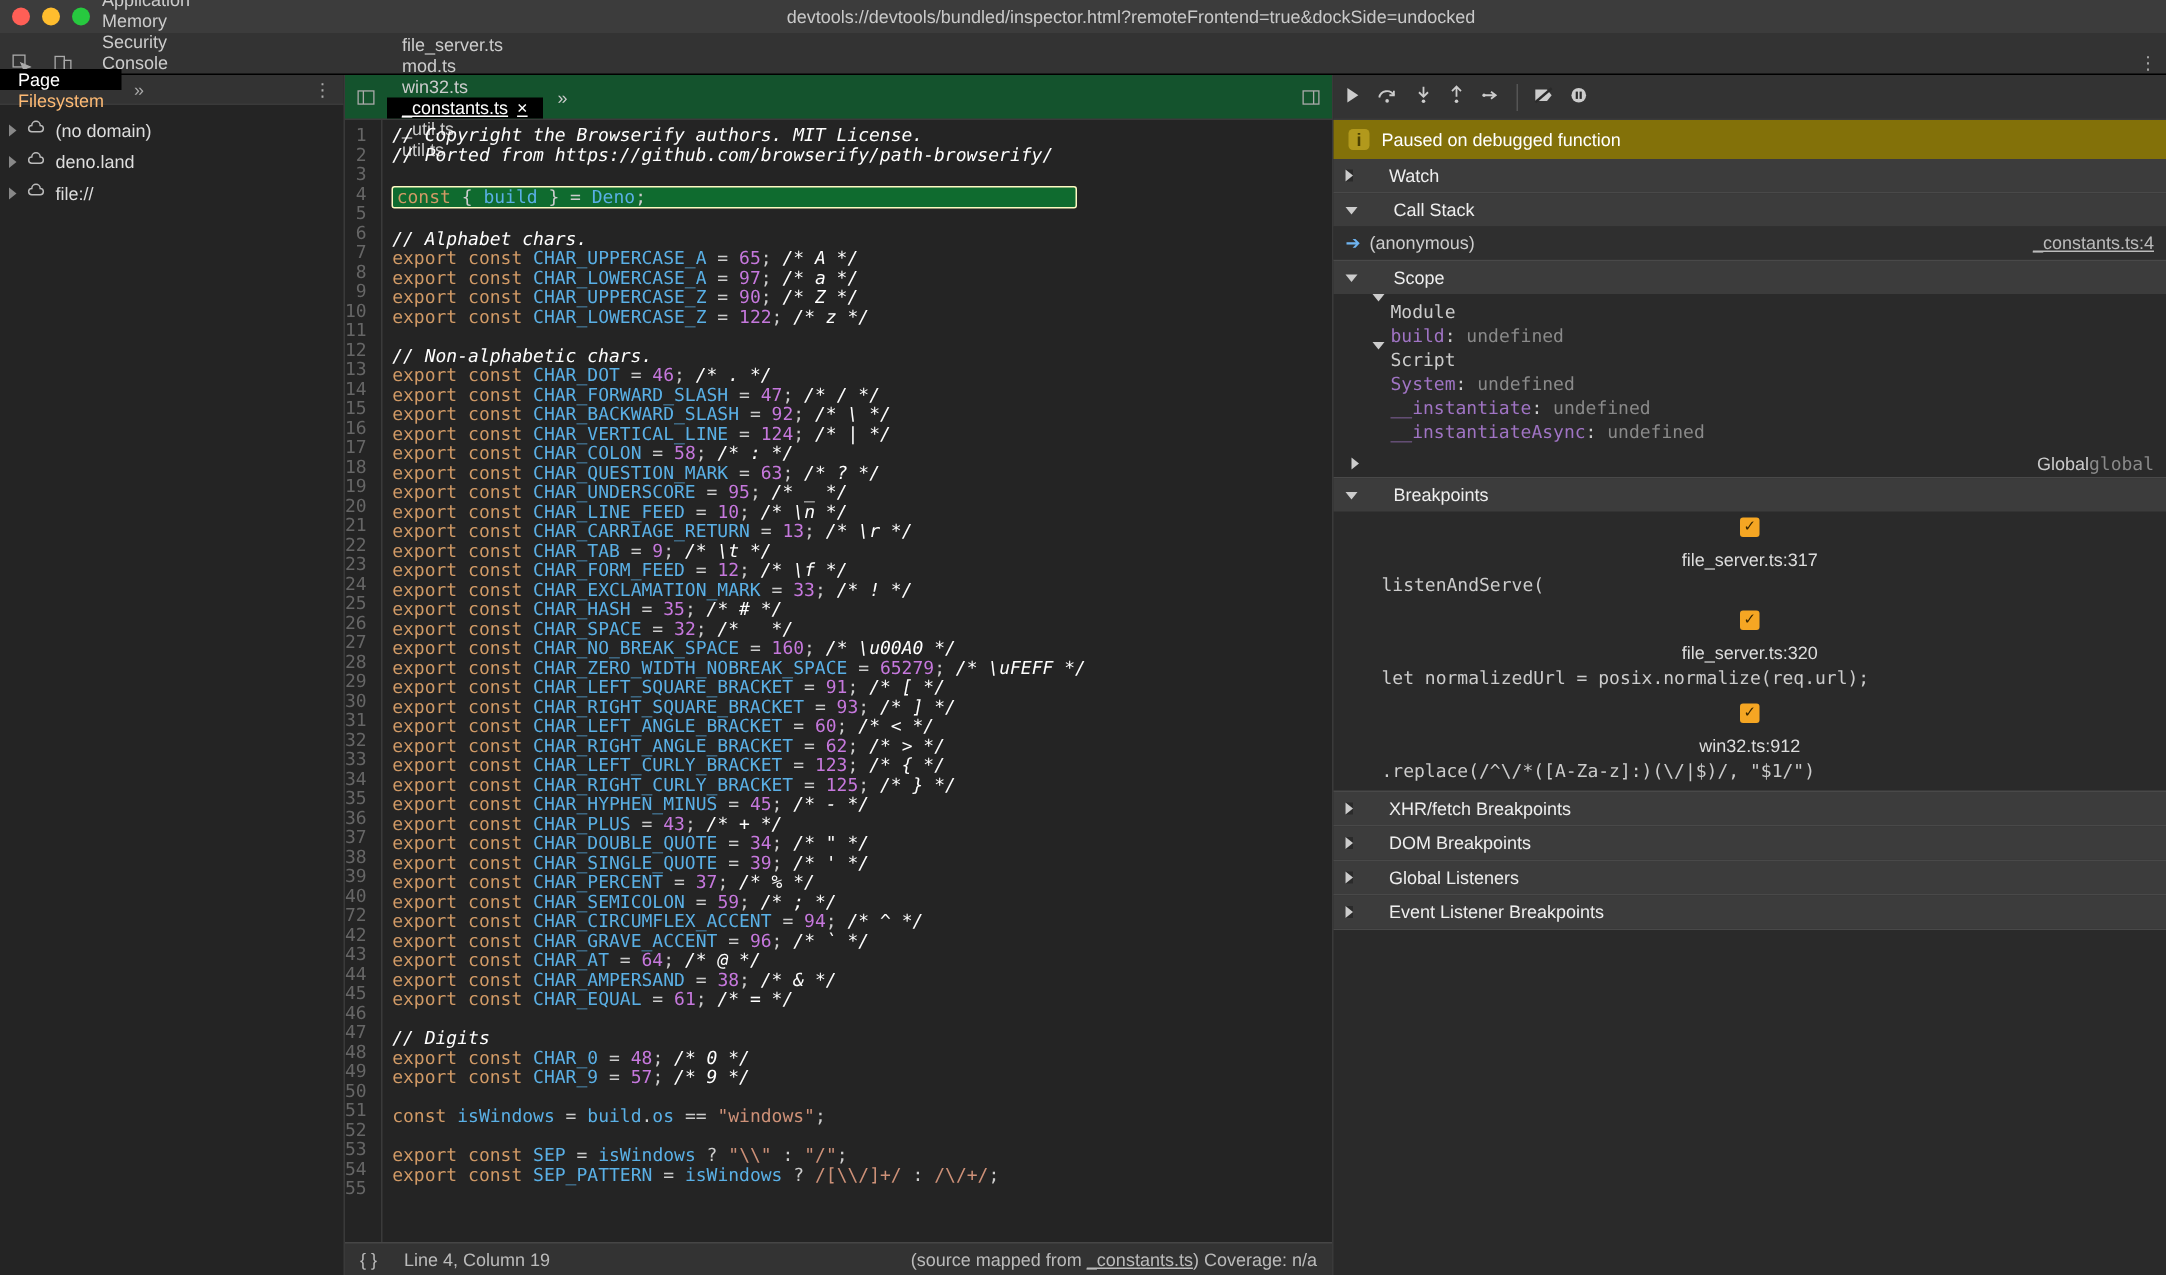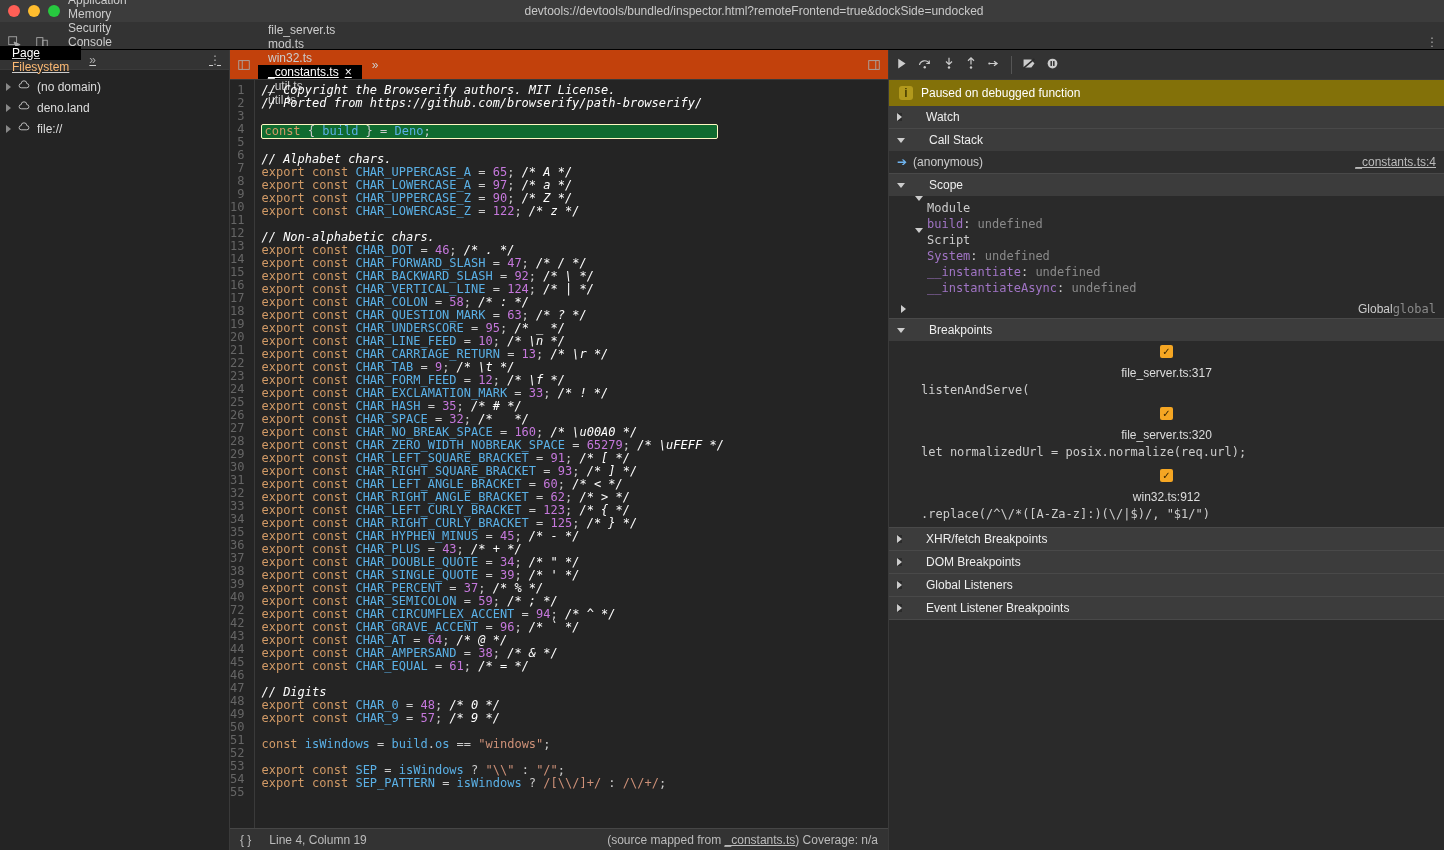--- a/index.html
+++ b/index.html
@@ -33,7 +33,7 @@
 
 
 .center { flex:1; display:flex; flex-direction:column; background:#242424; min-width:0; }
-.filetabs { height:30px; background:#c2410c; display:flex; align-items:center; border-bottom:1px solid #3a3a3a; }
+.filetabs { height:30px; background:#14532d; display:flex; align-items:center; border-bottom:1px solid #3a3a3a; }
 .filetabs .ficon{ width:28px; display:flex; align-items:center; justify-content:center; color:#aaa;}
 .filetabs .ftab{ padding:0 10px; height:100%; display:flex; align-items:center; gap:6px; color:#ccc;}
 .filetabs .ftab.active{ background:#000; color:#fff; text-decoration:underline;}

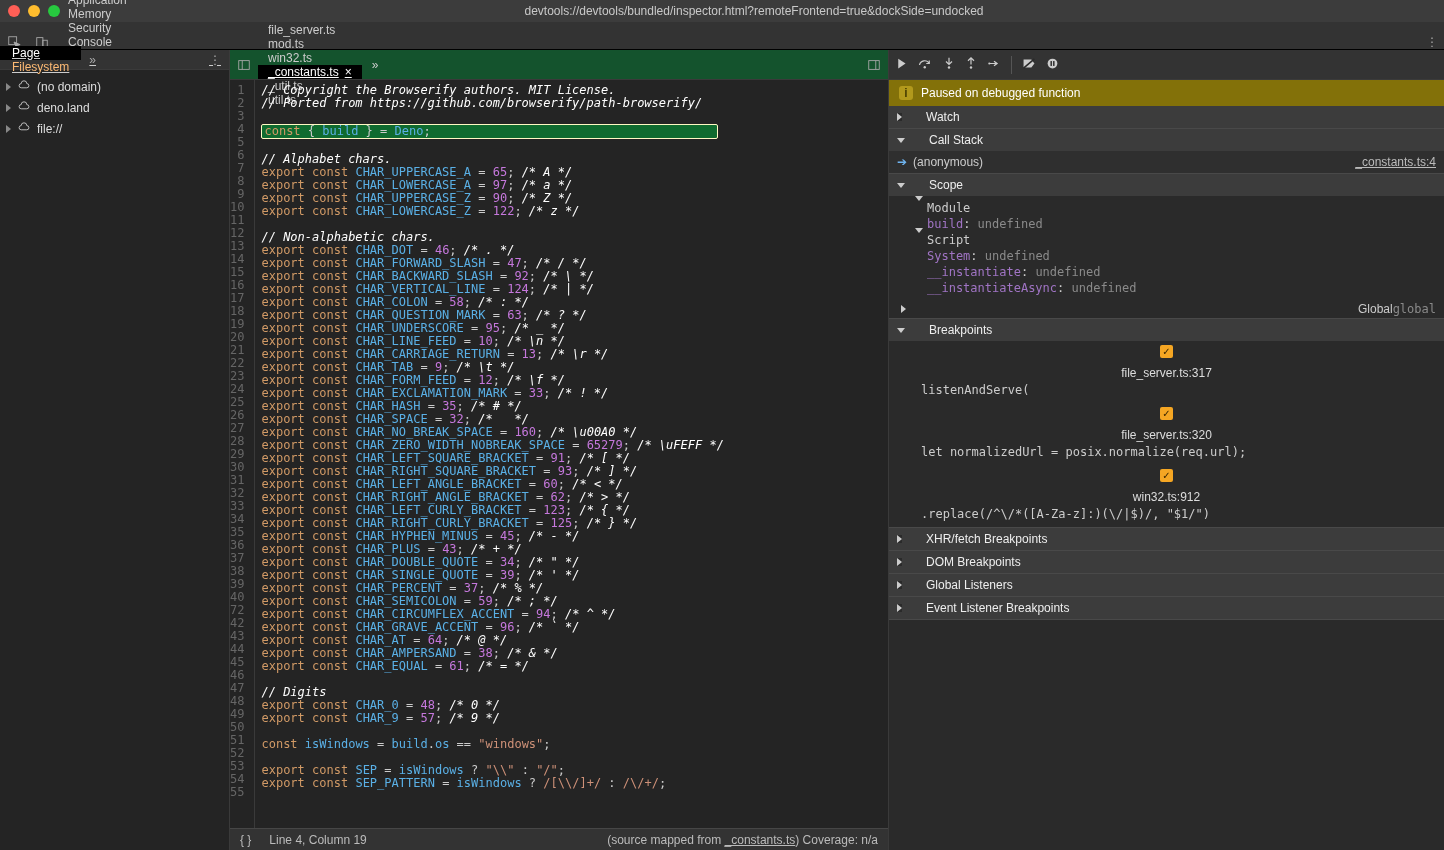--- a/index.html
+++ b/index.html
@@ -21,7 +21,7 @@
 
 
 .sidebar { width:230px; background:#242424; border-right:1px solid #3a3a3a; display:flex; flex-direction:column; }
-.side-tabs { height:20px; display:flex; align-items:center; background:#333333; border-bottom:1px solid #3a3a3a;text-decoration:underline; }
+.side-tabs { height:20px; display:flex; align-items:center; background:#333333; border-bottom:1px solid #3a3a3a; }
 .side-tabs .stab { padding:0 12px; height:100%; display:flex; align-items:center; color:#fdba74; }
 .side-tabs .stab.active{ background:#000; color:#fff; }
 .side-tabs .more{ padding:0 8px; color:#aaa; }

